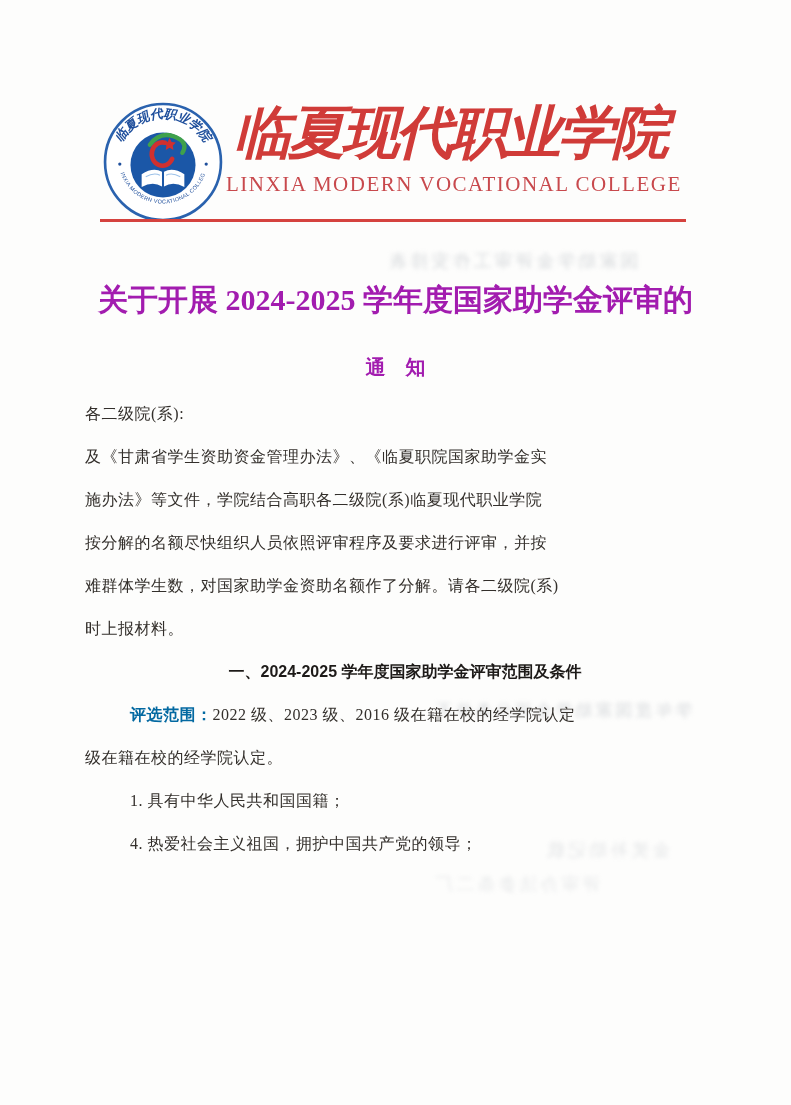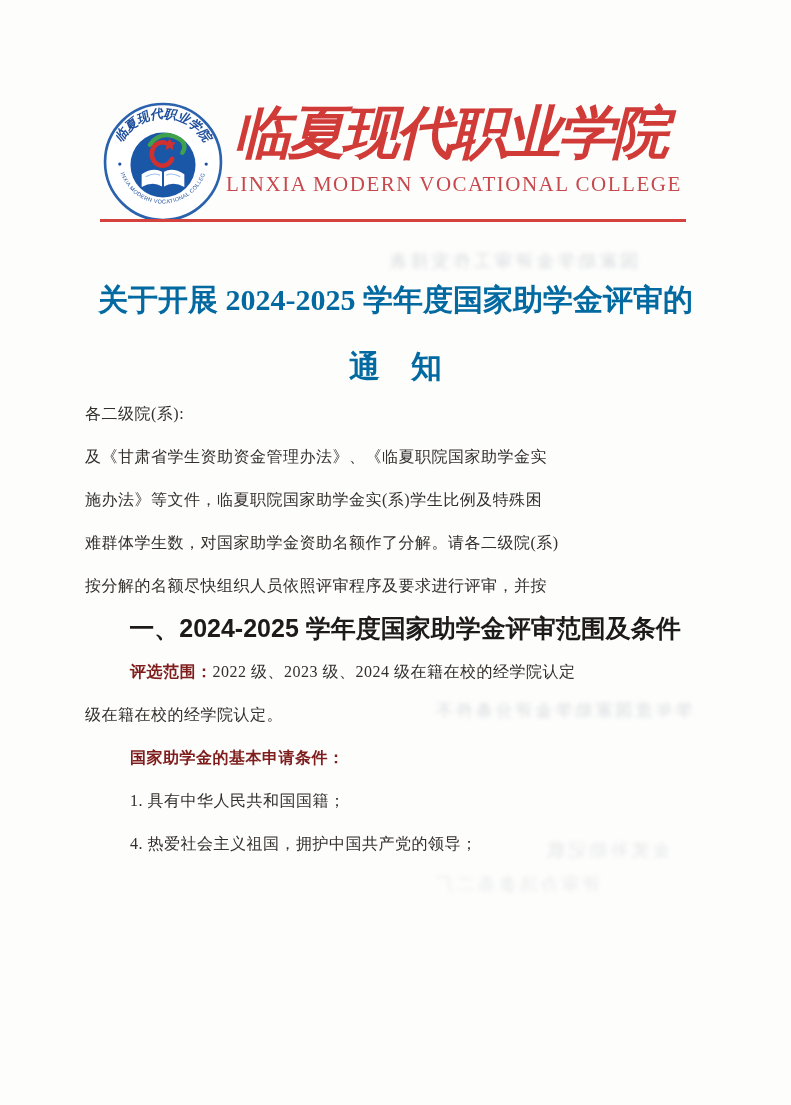--- a/index.html
+++ b/index.html
@@ -33,7 +33,7 @@
     pointer-events:none;
   }
   
-  .title{position:absolute;left:0;top:281px;width:791px;text-align:center;color:#0369a1;}
+  .title{position:absolute;left:0;top:281px;width:791px;text-align:center;color:#a21caf;}
   .title-l1{
     font-size:30px;font-weight:bold;line-height:38px;white-space:nowrap;
     font-family:"Liberation Serif","DejaVu Serif",serif;

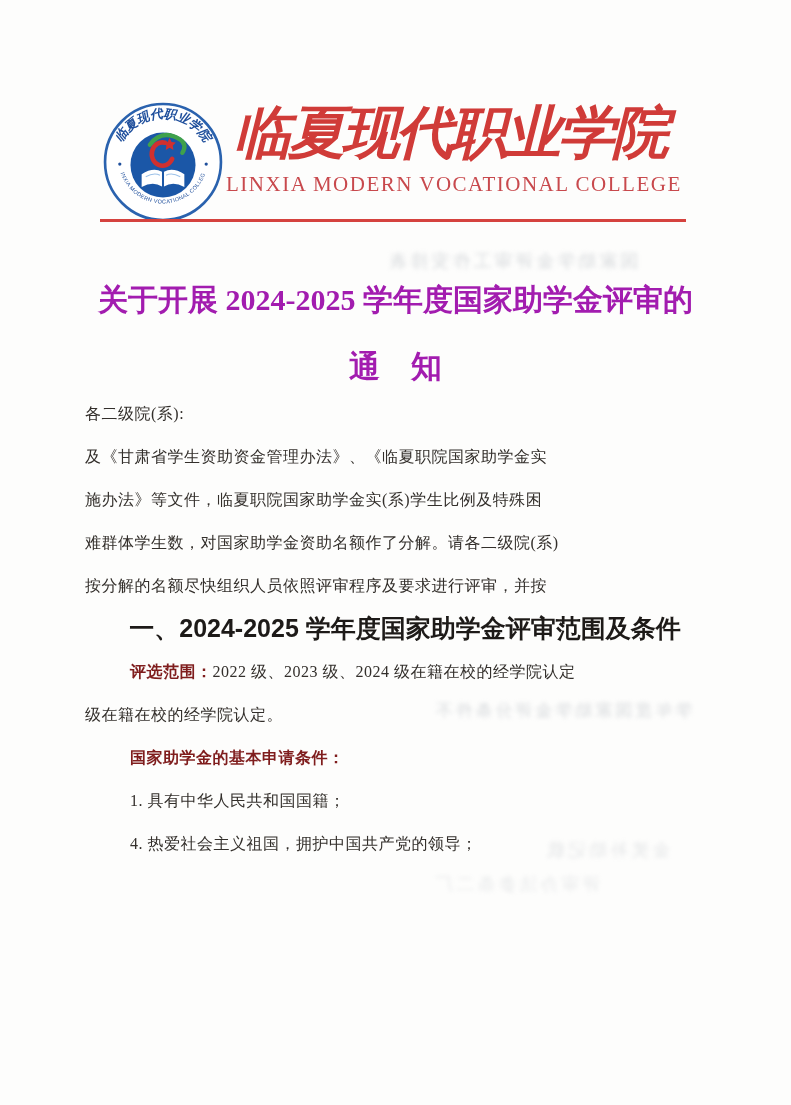--- a/index.html
+++ b/index.html
@@ -39,7 +39,7 @@
     font-family:"Liberation Serif","DejaVu Serif",serif;
   }
   .title-l2{
-    font-size:31px;font-weight:bold;line-height:38px;margin-top:29px;
+    font-size:20px;font-weight:bold;line-height:38px;margin-top:29px;
     font-family:"Liberation Serif","DejaVu Serif",serif;
   }
   

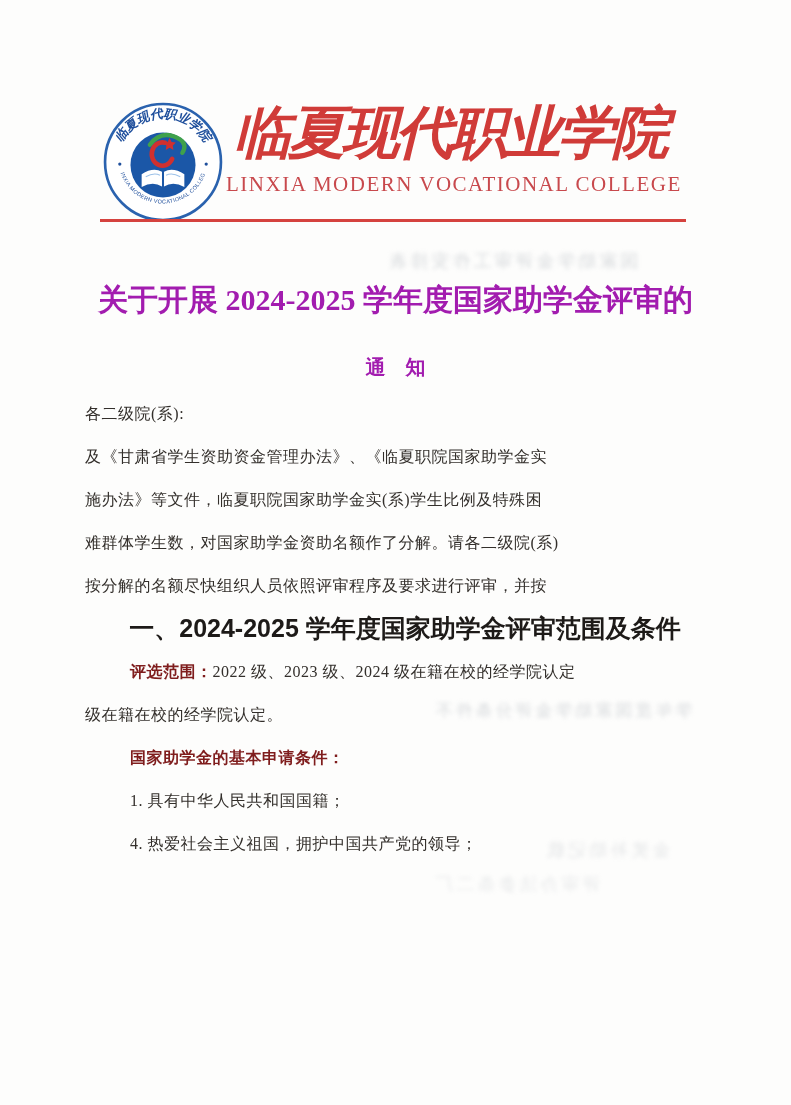--- a/index.html
+++ b/index.html
@@ -115,7 +115,7 @@
     <div class="line">各二级院(系):</div>
 
     <div class="line">及《甘肃省学生资助资金管理办法》、《临夏职院国家助学金实</div>
-    <div class="line">施办法》等文件，临夏职院国家助学金实(系)学生比例及特殊困</div>
+    <div class="line">施办法》等文件，学院结合高职各二级院(系)临夏现代职业学院</div>
     <div class="line">难群体学生数，对国家助学金资助名额作了分解。请各二级院(系)</div>
     <div class="line">按分解的名额尽快组织人员依照评审程序及要求进行评审，并按</div>
 

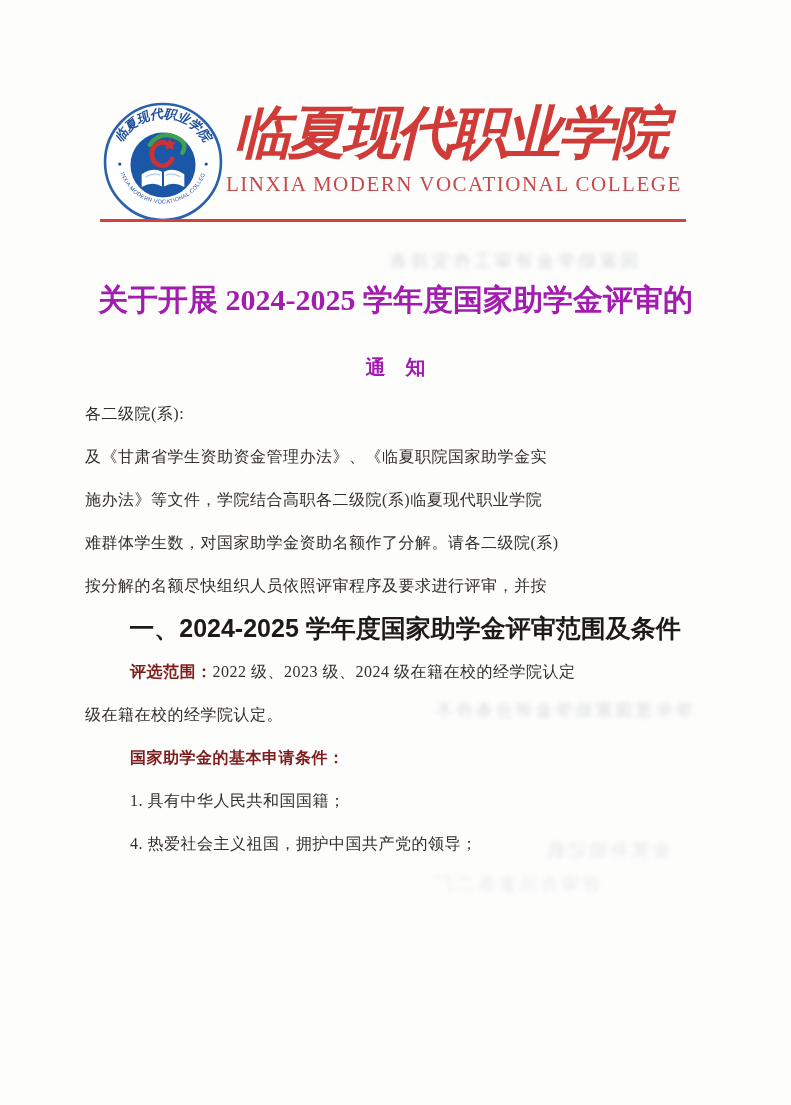--- a/index.html
+++ b/index.html
@@ -116,8 +116,8 @@
 
     <div class="line">及《甘肃省学生资助资金管理办法》、《临夏职院国家助学金实</div>
     <div class="line">施办法》等文件，学院结合高职各二级院(系)临夏现代职业学院</div>
+    <div class="line">按分解的名额尽快组织人员依照评审程序及要求进行评审，并按</div>
     <div class="line">难群体学生数，对国家助学金资助名额作了分解。请各二级院(系)</div>
-    <div class="line">按分解的名额尽快组织人员依照评审程序及要求进行评审，并按</div>
 
     <div class="hline">一、2024-2025 学年度国家助学金评审范围及条件</div>
 

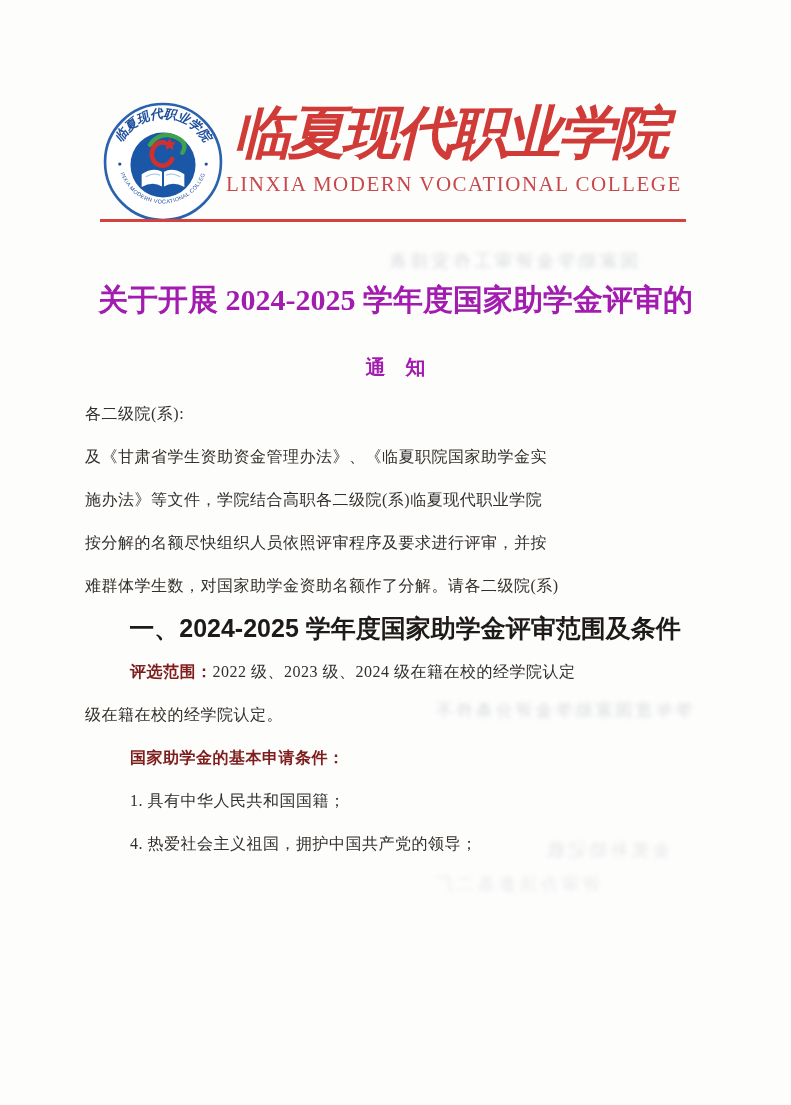--- a/index.html
+++ b/index.html
@@ -118,6 +118,7 @@
     <div class="line">施办法》等文件，学院结合高职各二级院(系)临夏现代职业学院</div>
     <div class="line">按分解的名额尽快组织人员依照评审程序及要求进行评审，并按</div>
     <div class="line">难群体学生数，对国家助学金资助名额作了分解。请各二级院(系)</div>
+    <div class="line">时上报材料。</div>
 
     <div class="hline">一、2024-2025 学年度国家助学金评审范围及条件</div>
 

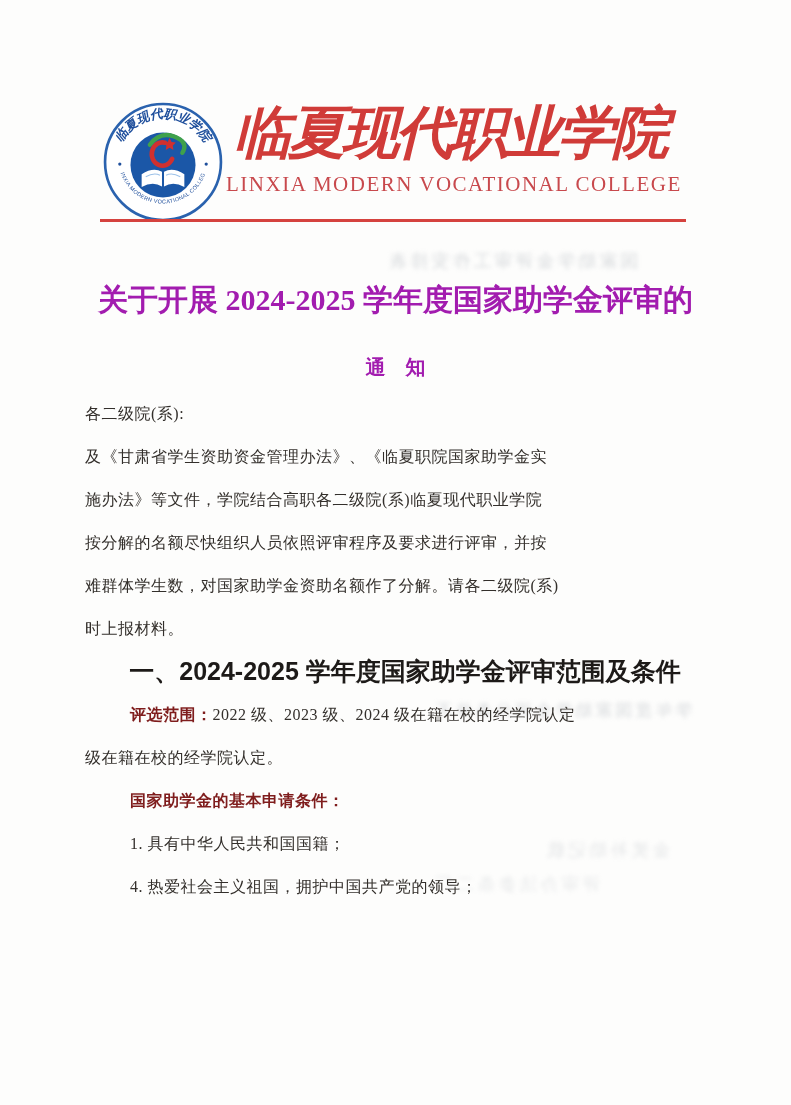--- a/index.html
+++ b/index.html
@@ -50,7 +50,7 @@
   }
   .ind{display:inline-block;width:45px;}
   .hline{
-    height:43px;line-height:43px;text-align:center;font-size:25px;
+    height:43px;line-height:43px;text-align:center;font-size:16px;
     font-weight:bold;white-space:nowrap;color:#1d1a18;
     font-family:"Liberation Sans","DejaVu Sans",sans-serif;
   }

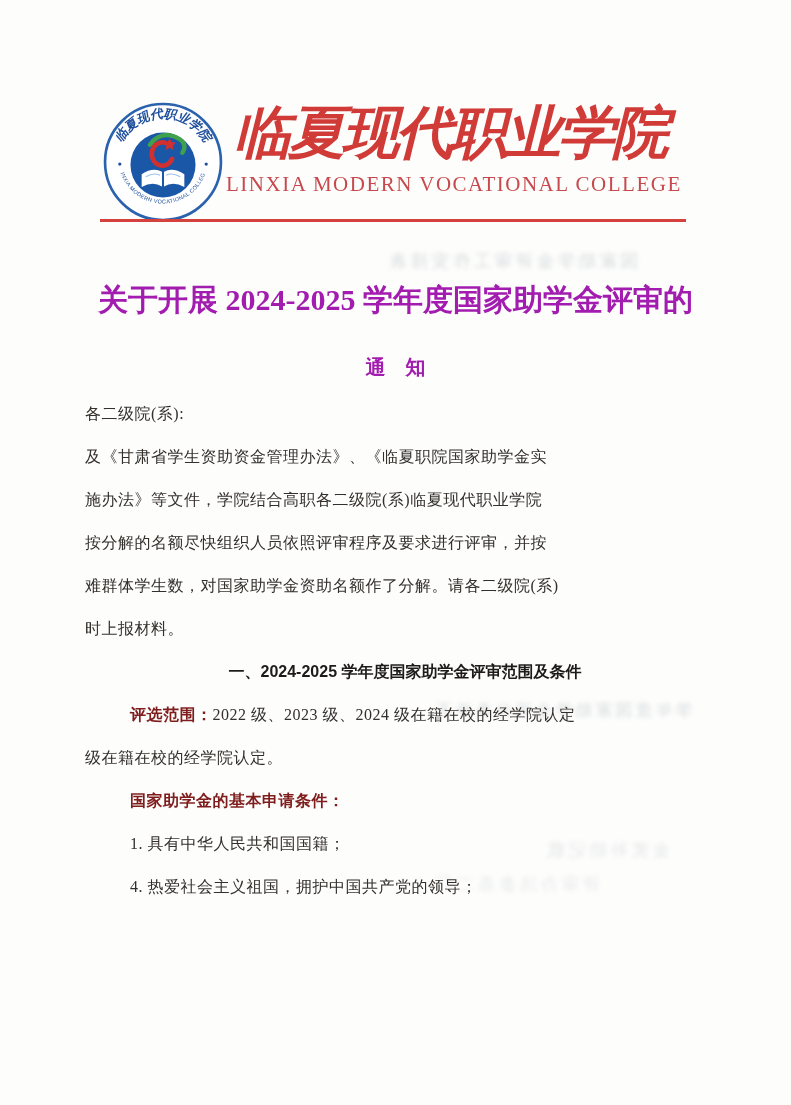--- a/index.html
+++ b/index.html
@@ -55,7 +55,7 @@
     font-family:"Liberation Sans","DejaVu Sans",sans-serif;
   }
   .b{
-    font-weight:bold;color:#7f1d1d;
+    font-weight:bold;color:#0369a1;
     font-family:"Liberation Sans","DejaVu Sans",sans-serif;
     margin-top:39px;
   }

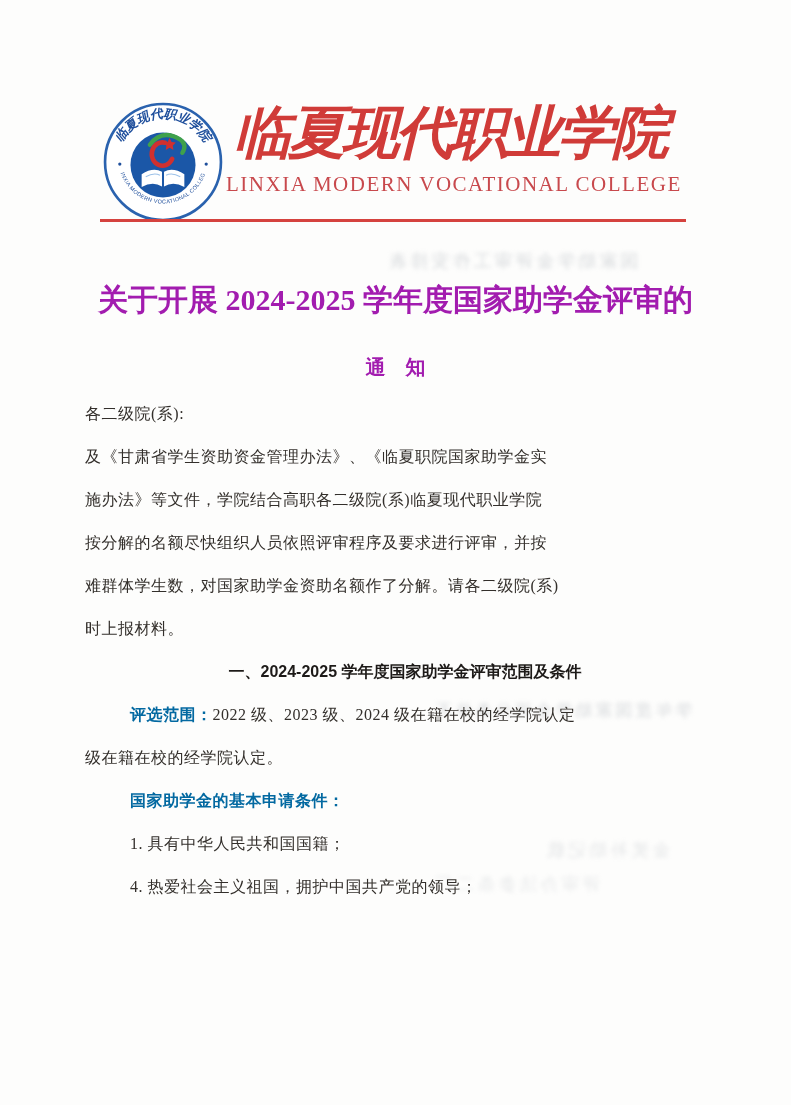--- a/index.html
+++ b/index.html
@@ -122,7 +122,7 @@
 
     <div class="hline">一、2024-2025 学年度国家助学金评审范围及条件</div>
 
-    <div class="line"><span class="ind"></span><span class="b">评选范围：</span><span>2022 级、2023 级、2024 级在籍在校的经学院认定</span></div>
+    <div class="line"><span class="ind"></span><span class="b">评选范围：</span><span>2022 级、2023 级、2016 级在籍在校的经学院认定</span></div>
     <div class="line">级在籍在校的经学院认定。</div>
 
     <div class="line"><span class="ind"></span><span class="b">国家助学金的基本申请条件：</span></div>

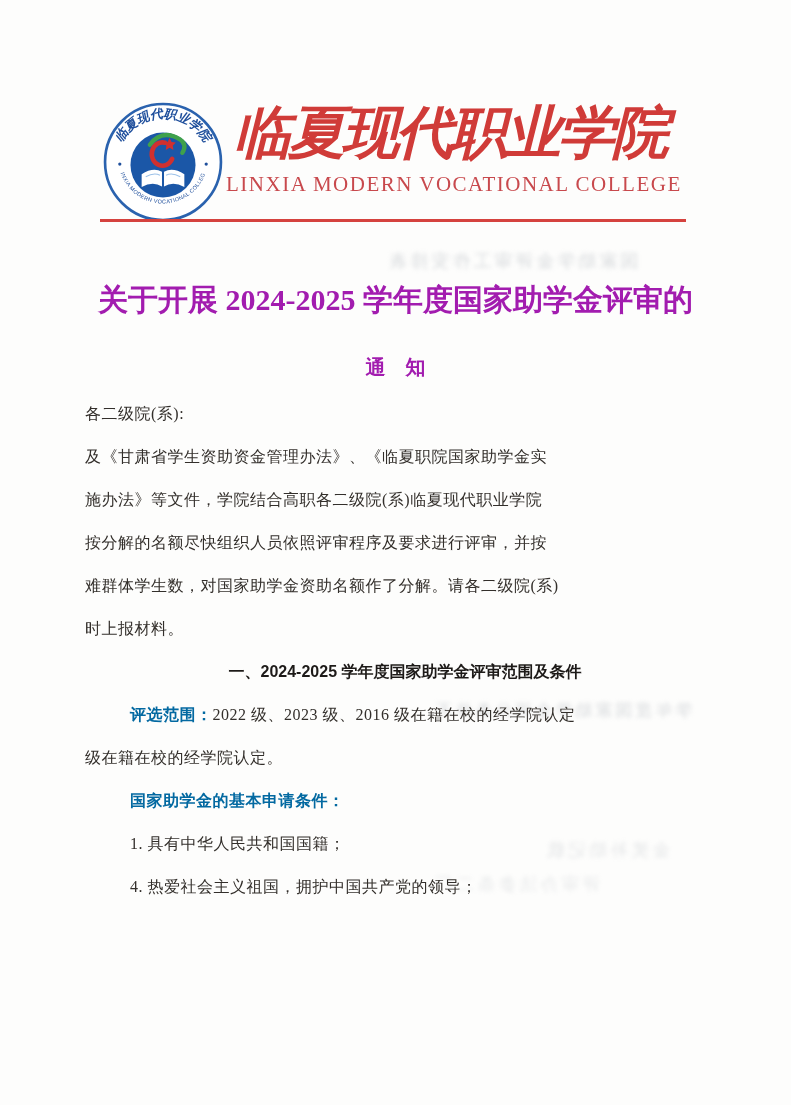--- a/index.html
+++ b/index.html
@@ -125,7 +125,6 @@
     <div class="line"><span class="ind"></span><span class="b">评选范围：</span><span>2022 级、2023 级、2016 级在籍在校的经学院认定</span></div>
     <div class="line">级在籍在校的经学院认定。</div>
 
-    <div class="line"><span class="ind"></span><span class="b">国家助学金的基本申请条件：</span></div>
 
     <div class="line"><span class="ind"></span><span>1. 具有中华人民共和国国籍；</span></div>
     <div class="line"><span class="ind"></span><span>4. 热爱社会主义祖国，拥护中国共产党的领导；</span></div>

